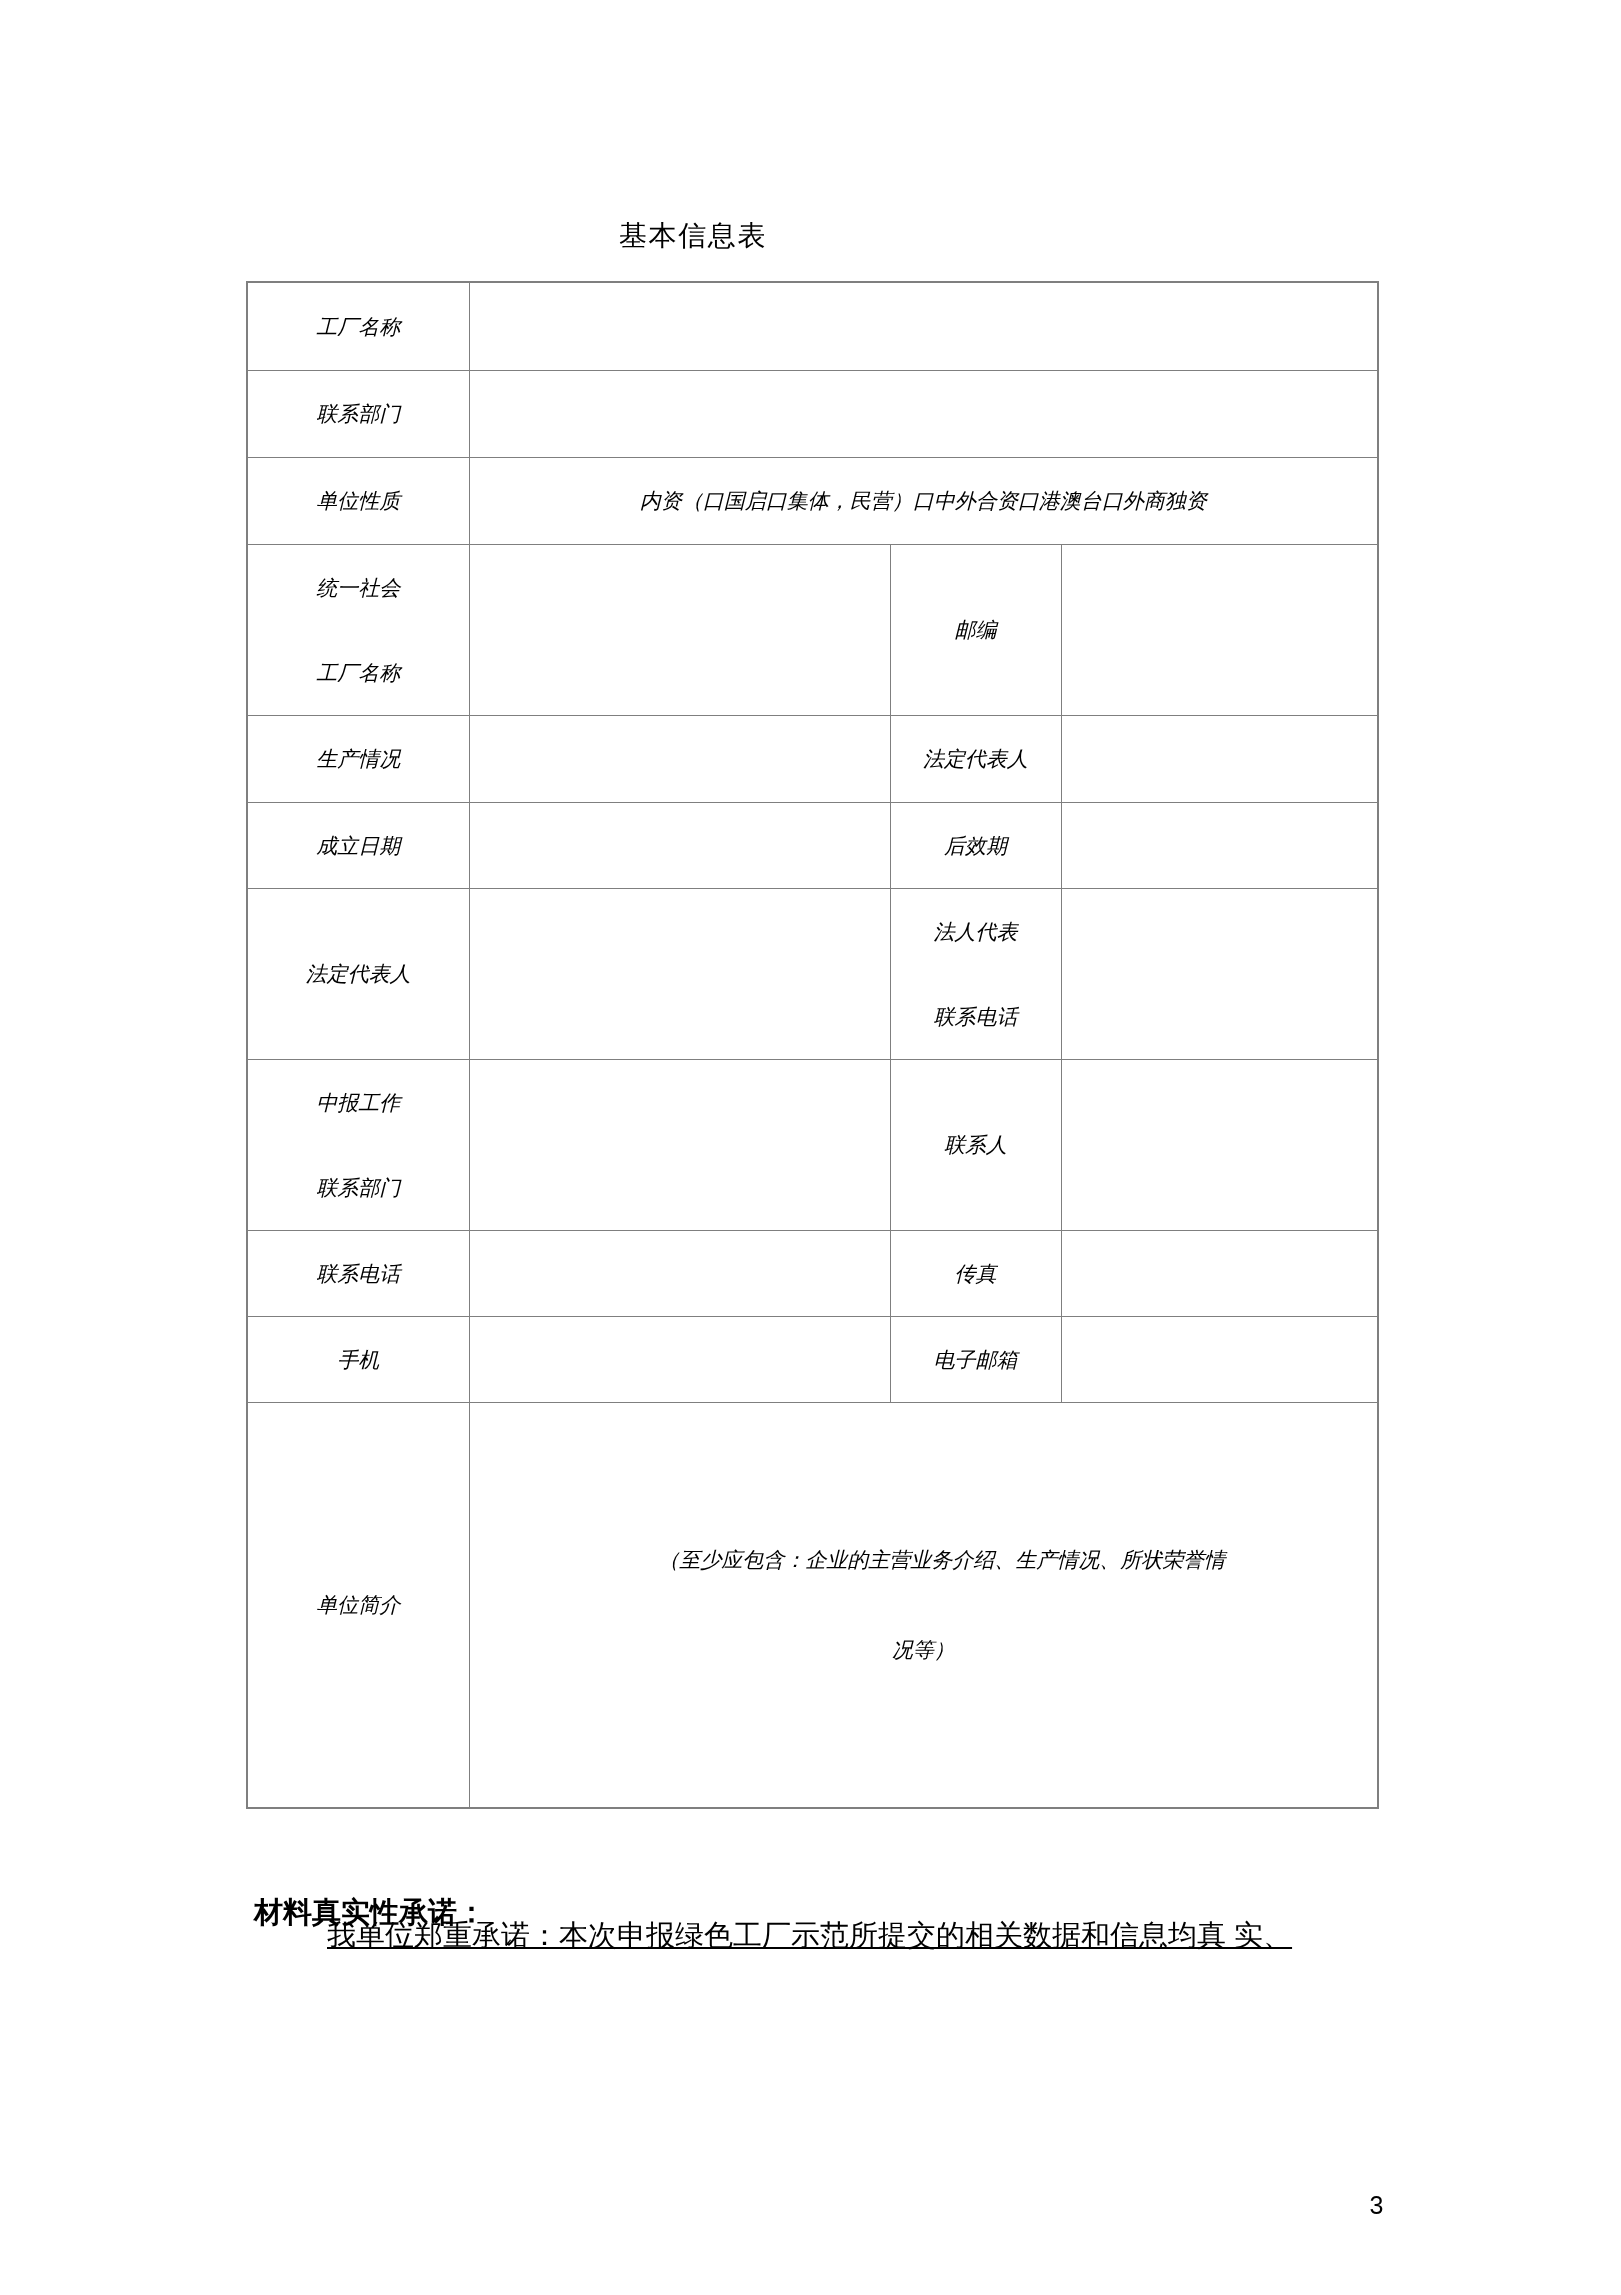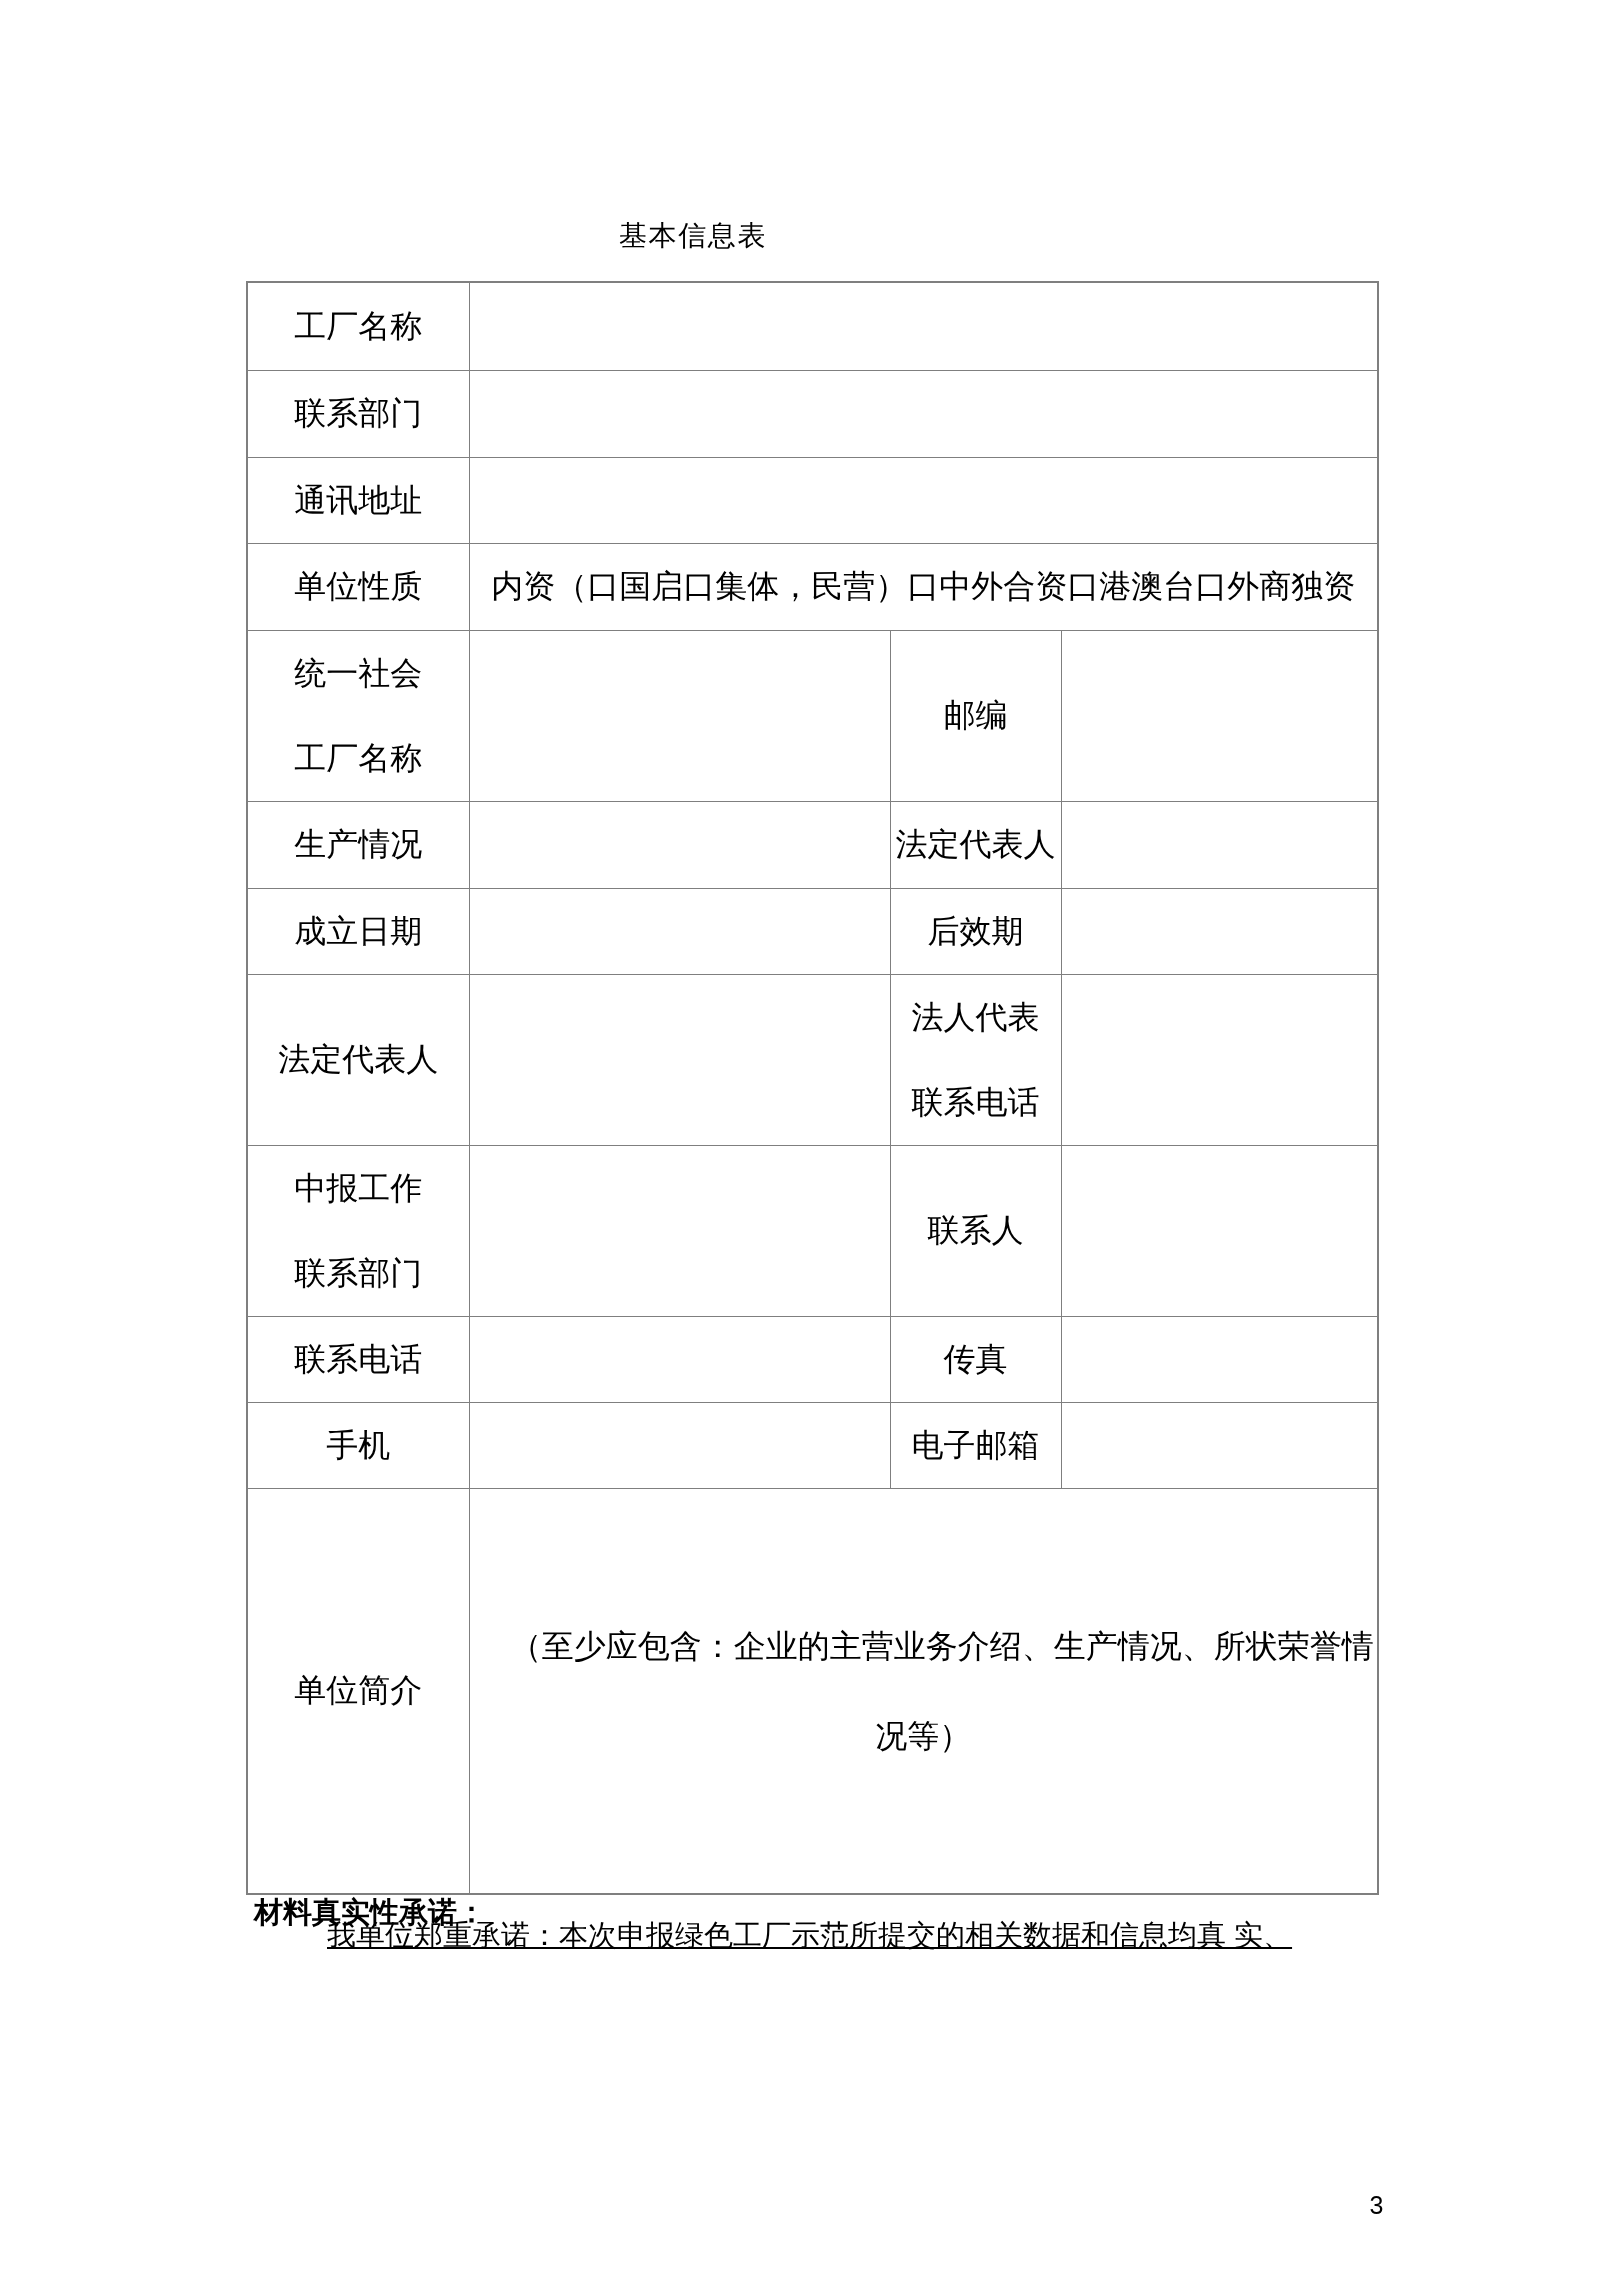--- a/index.html
+++ b/index.html
@@ -29,9 +29,10 @@
   table.info td {
     border:1.6px solid #7f7f7f;
     padding:0;
-    font-size:32px;
+    font-size:21px;
     vertical-align:middle;
     overflow:hidden;
+    font-style:italic;
   }
   td.lbl { text-align:center; line-height:85px; }
   td.val { text-align:center; padding-left:2.4px; }

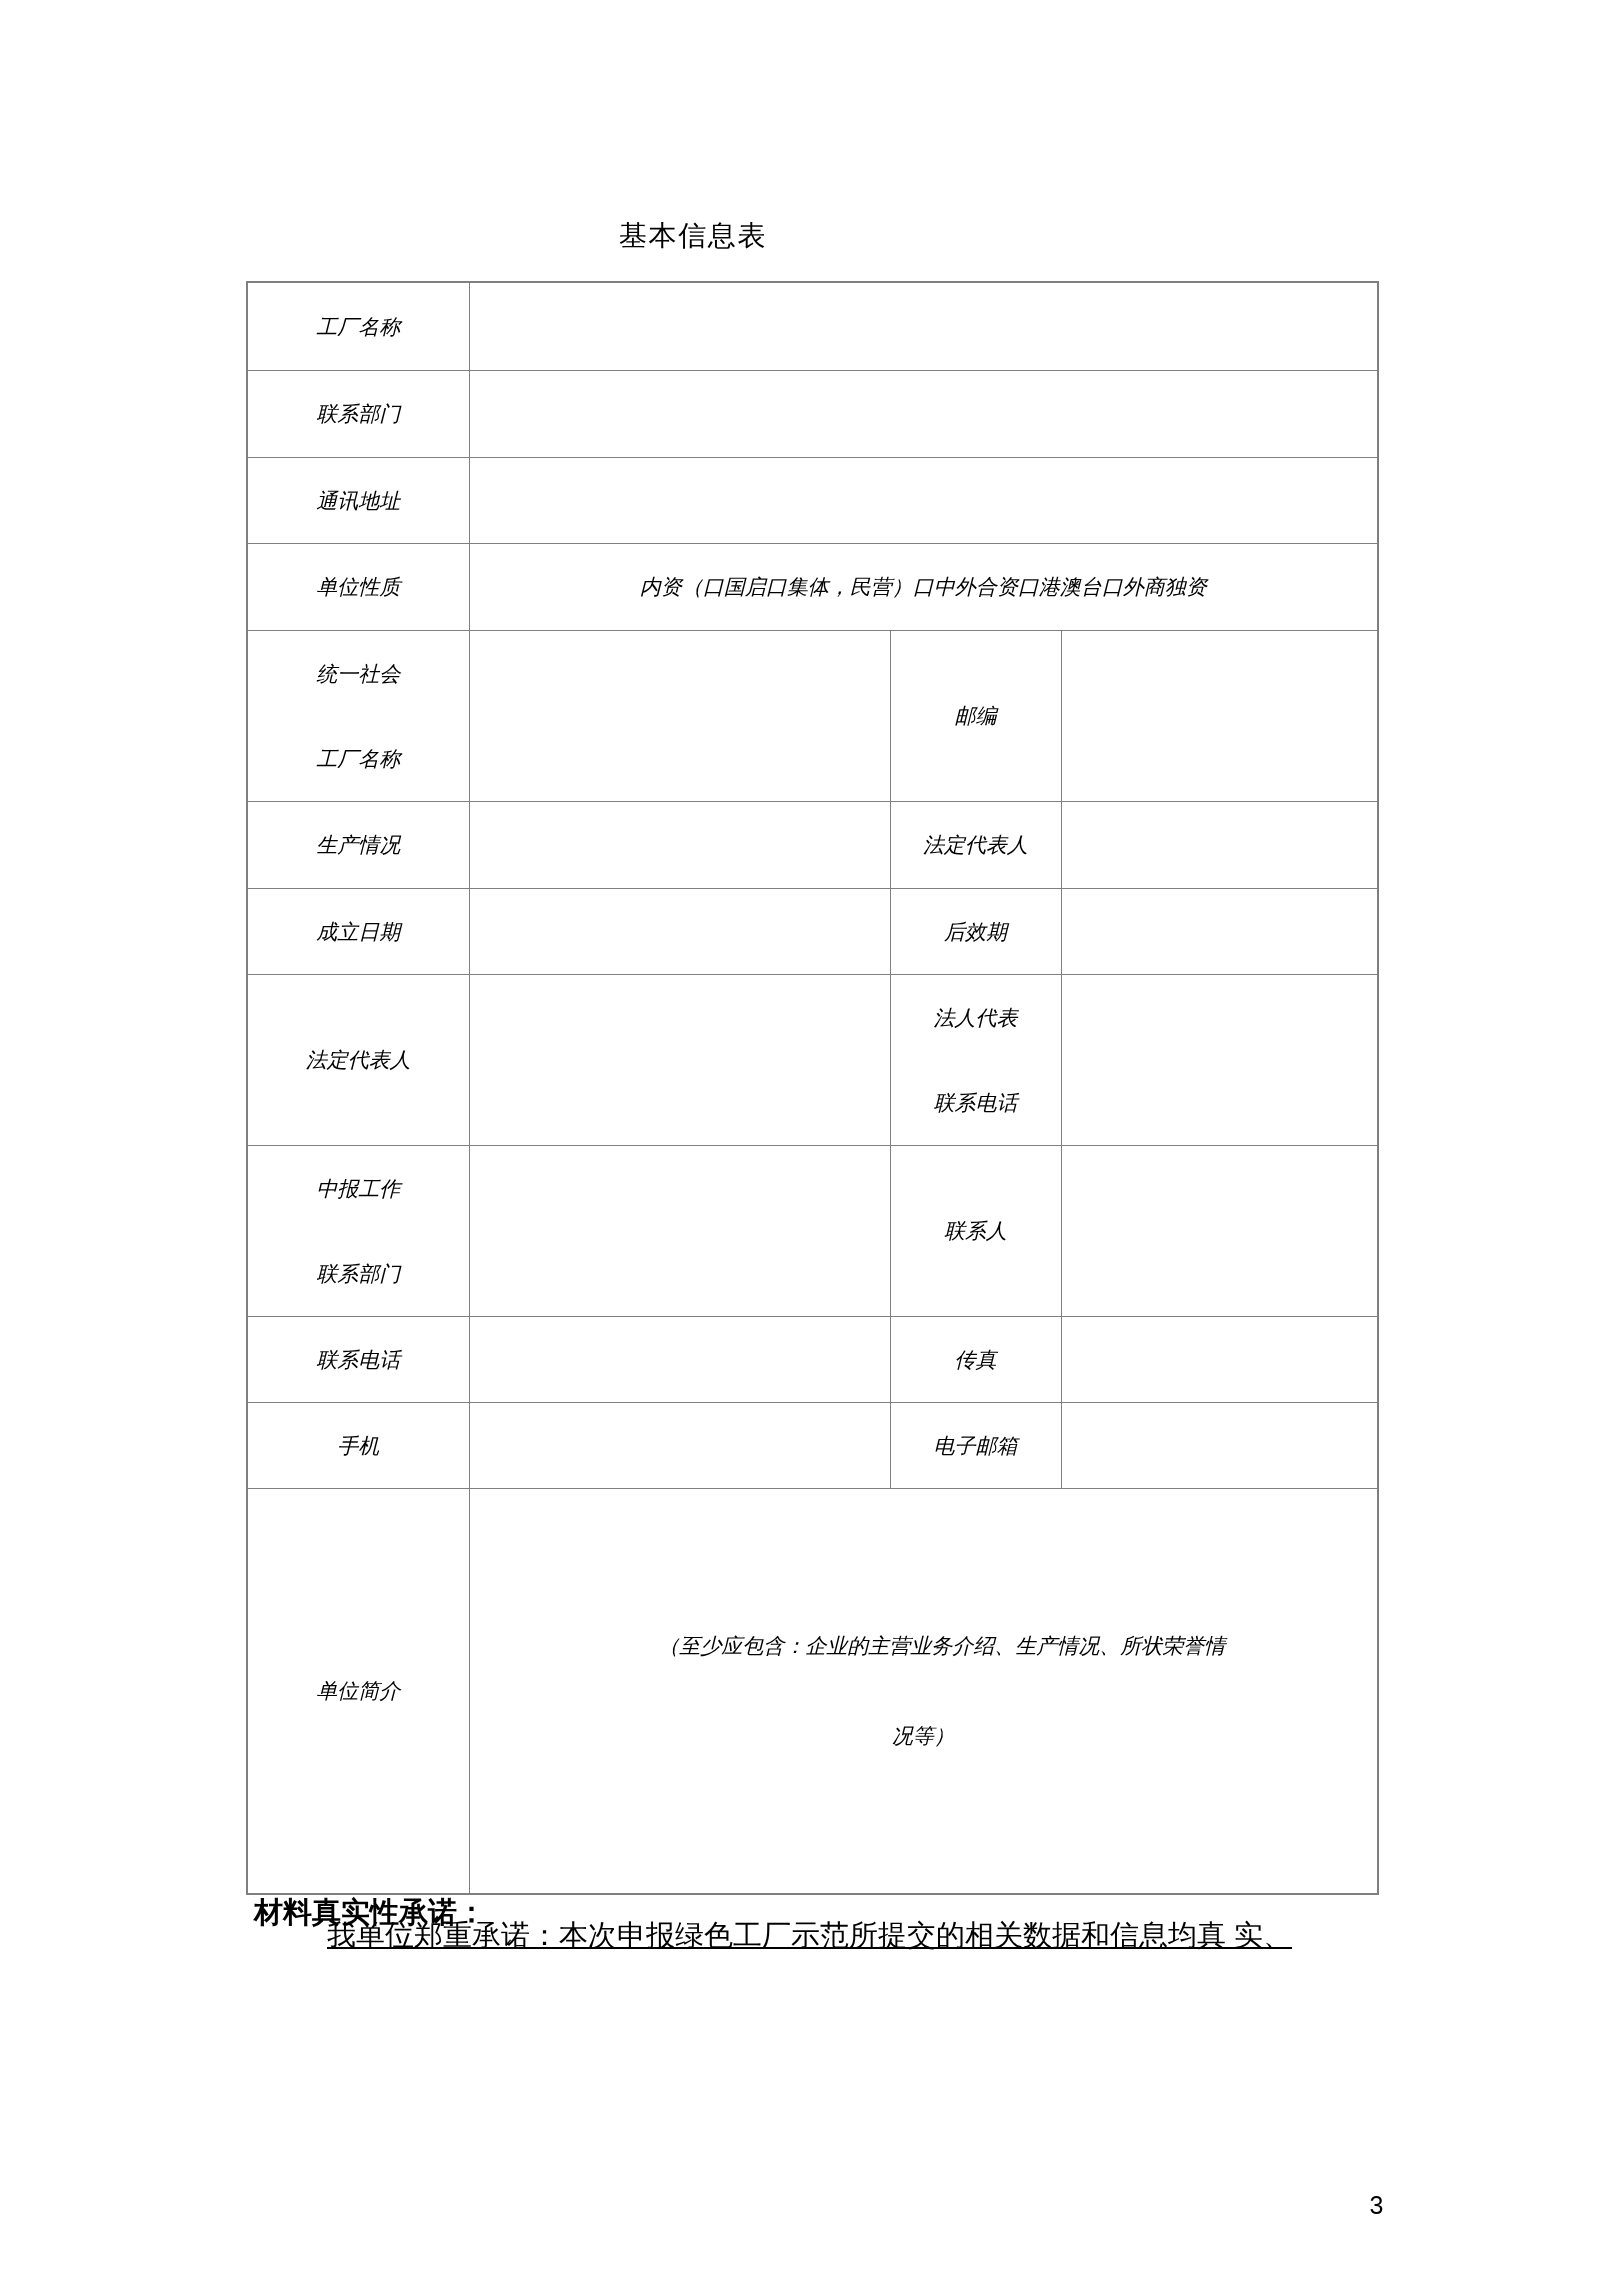--- a/index.html
+++ b/index.html
@@ -85,10 +85,6 @@
       <td class="lbl">联系部门</td>
       <td class="val" colspan="3"></td>
     </tr>
-    <tr style="height:86px">
-      <td class="lbl">通讯地址</td>
-      <td class="val" colspan="3"></td>
-    </tr>
     <tr style="height:87px">
       <td class="lbl">单位性质</td>
       <td class="val" colspan="3">内资（口国启口集体，民营）口中外合资口港澳台口外商独资</td>

